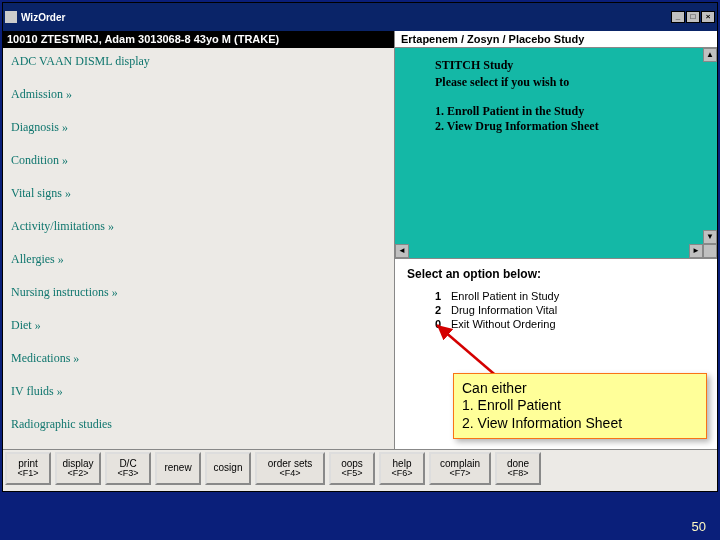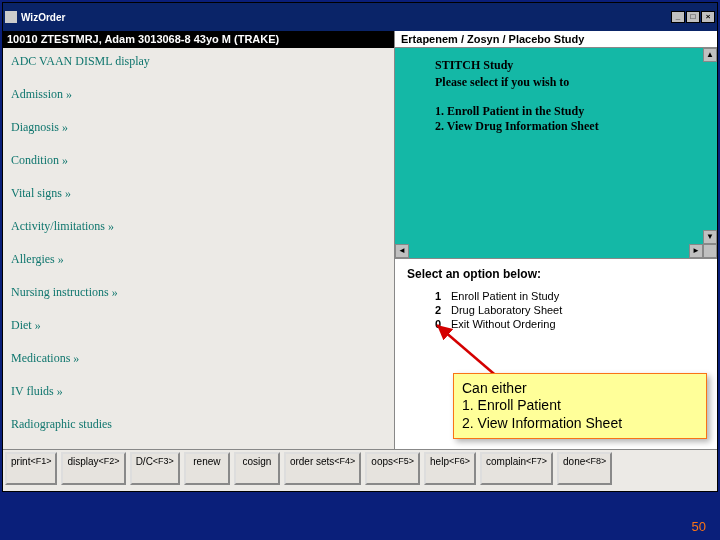--- a/index.html
+++ b/index.html
@@ -109,7 +109,7 @@
             </div>
             <div class="opt-row">
               <span class="opt-num">2</span>
-              <span class="opt-label">Drug Laboratory Sheet</span>
+              <span class="opt-label">Drug Information Vital</span>
             </div>
             <div class="opt-row">
               <span class="opt-num">0</span>

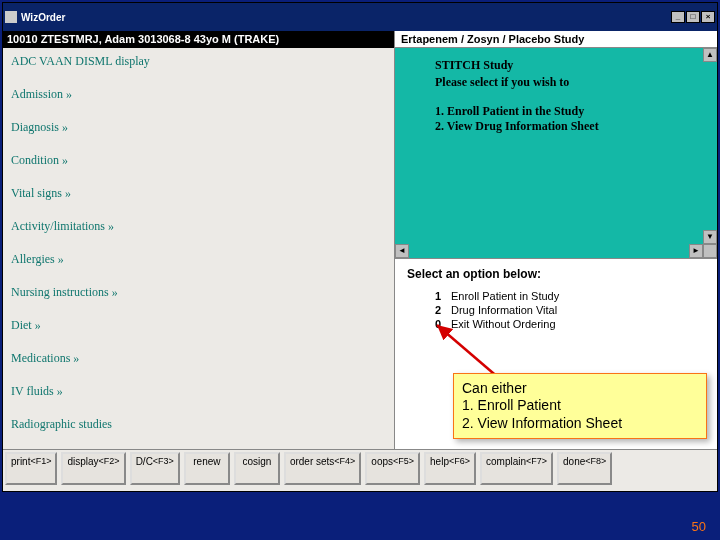--- a/index.html
+++ b/index.html
@@ -40,7 +40,7 @@
   .callout { position:absolute; right:10px; bottom:10px; width:254px; background:#ffff99; border:1px solid #f97316; padding:6px 8px; font-family:Arial,sans-serif; font-size:14px; line-height:1.25; box-shadow:3px 3px 6px rgba(0,0,0,.3); }
   .callout .c-line { }
   .fn-bar { height:38px; background:#eceae6; border-top:1px solid #888; display:flex; }
-  .fn-btn { border:2px outset #ddd; margin:2px; padding:3px 4px; font-family:Arial,sans-serif; font-size:10px; text-align:center; min-width:46px; display:flex; flex-direction:row; justify-content:center; cursor:pointer; line-height:1.05; background:#e6e3de; }
+  .fn-btn { border:2px outset #ddd; margin:2px; padding:3px 4px; font-family:Arial,sans-serif; font-size:10px; text-align:center; min-width:46px; display:flex; flex-direction:column; justify-content:center; cursor:pointer; line-height:1.05; background:#e6e3de; }
   .fn-btn .l1 {  }
   .fn-btn .l2 { font-size:9px; }
   .slidenum { position:absolute; right:14px; bottom:6px; color:#f97316; font-family:Arial,sans-serif; font-size:13px; }

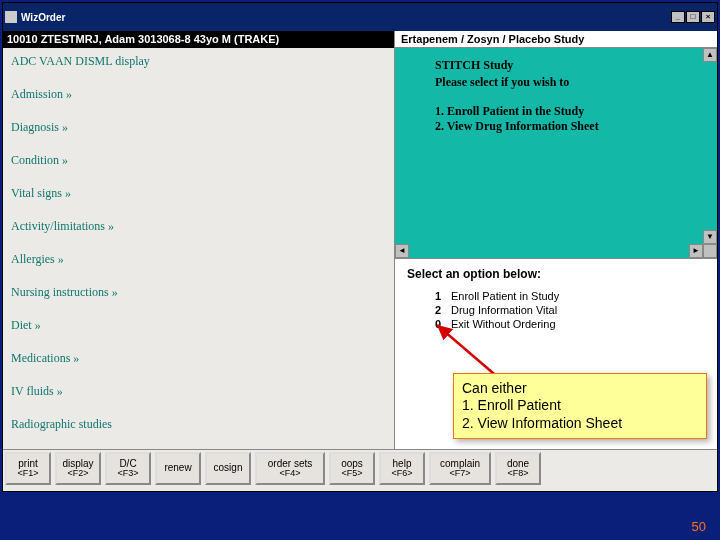--- a/index.html
+++ b/index.html
@@ -43,7 +43,7 @@
   .fn-btn { border:2px outset #ddd; margin:2px; padding:3px 4px; font-family:Arial,sans-serif; font-size:10px; text-align:center; min-width:46px; display:flex; flex-direction:column; justify-content:center; cursor:pointer; line-height:1.05; background:#e6e3de; }
   .fn-btn .l1 {  }
   .fn-btn .l2 { font-size:9px; }
-  .slidenum { position:absolute; right:14px; bottom:6px; color:#f97316; font-family:Arial,sans-serif; font-size:13px; }
+  .slidenum { position:absolute; right:14px; bottom:6px; color:#fef9c3; font-family:Arial,sans-serif; font-size:13px; }
 </style>
 </head>
 <body>

